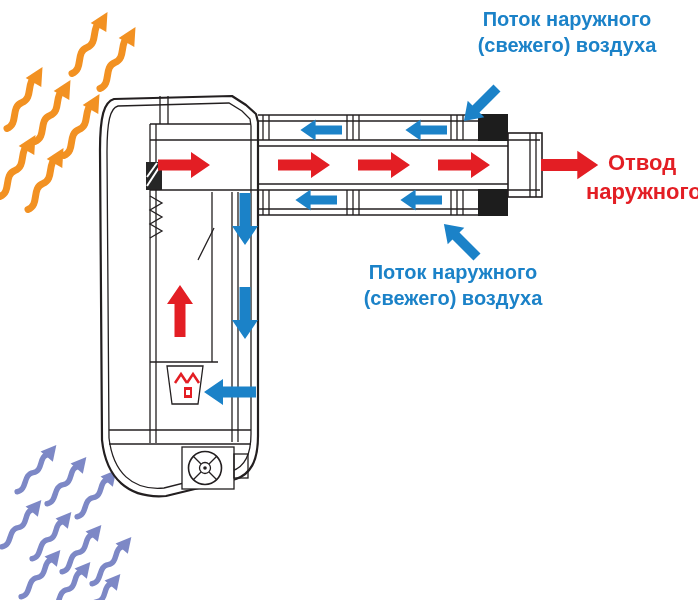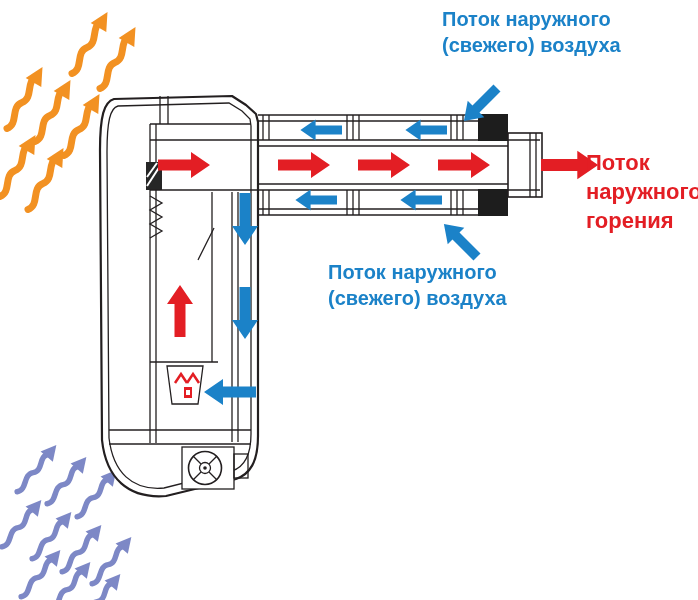--- a/index.html
+++ b/index.html
@@ -13,7 +13,7 @@
   .stage{position:relative;width:698px;height:600px;background:#fff;overflow:hidden;
          font-family:"Liberation Sans",sans-serif;}
   .stage svg{position:absolute;left:0;top:0;}
-  .label{position:absolute;text-align:left;font-weight:bold;}
+  .label{position:absolute;text-align:center;font-weight:bold;}
   .label-blue{color:var(--fresh-blue);font-size:20px;line-height:26px;}
   .label-red{color:var(--exhaust-red);font-size:22px;line-height:29px;}
   .ln{stroke:var(--line-black);fill:none;stroke-width:1.3;}

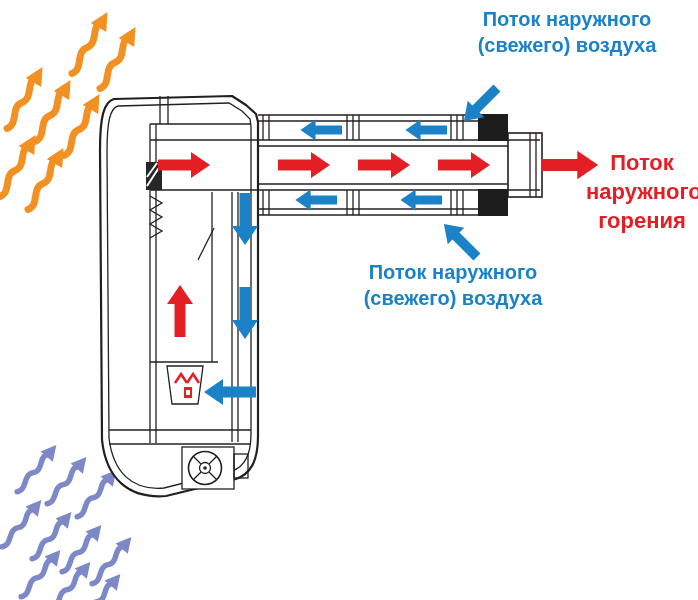--- a/index.html
+++ b/index.html
@@ -158,7 +158,7 @@
 </div>
 
 <div class="label label-red" style="left:586px;top:148px;width:112px;">
-  <div>Поток</div>
+  <div>Отвод</div>
   <div>наружного</div>
   <div>горения</div>
 </div>

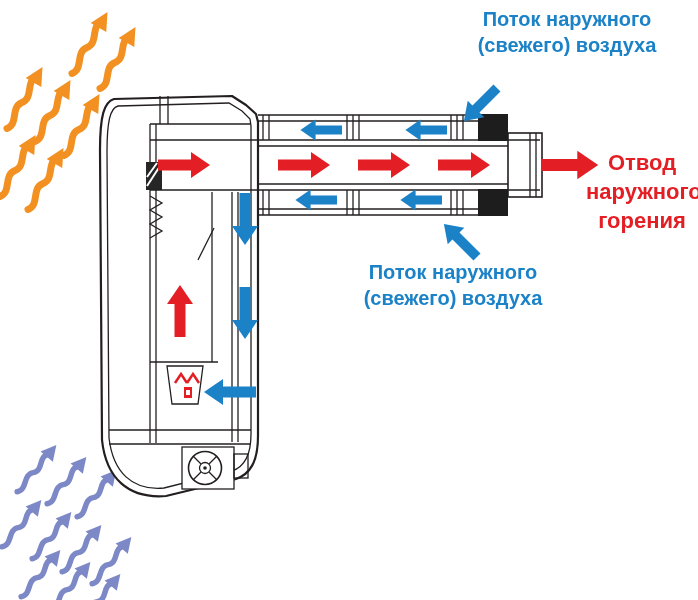--- a/index.html
+++ b/index.html
@@ -160,7 +160,6 @@
 <div class="label label-red" style="left:586px;top:148px;width:112px;">
   <div>Отвод</div>
   <div>наружного</div>
-  <div>горения</div>
 </div>
 
 <div class="label label-blue" style="left:328px;top:259px;width:250px;">

